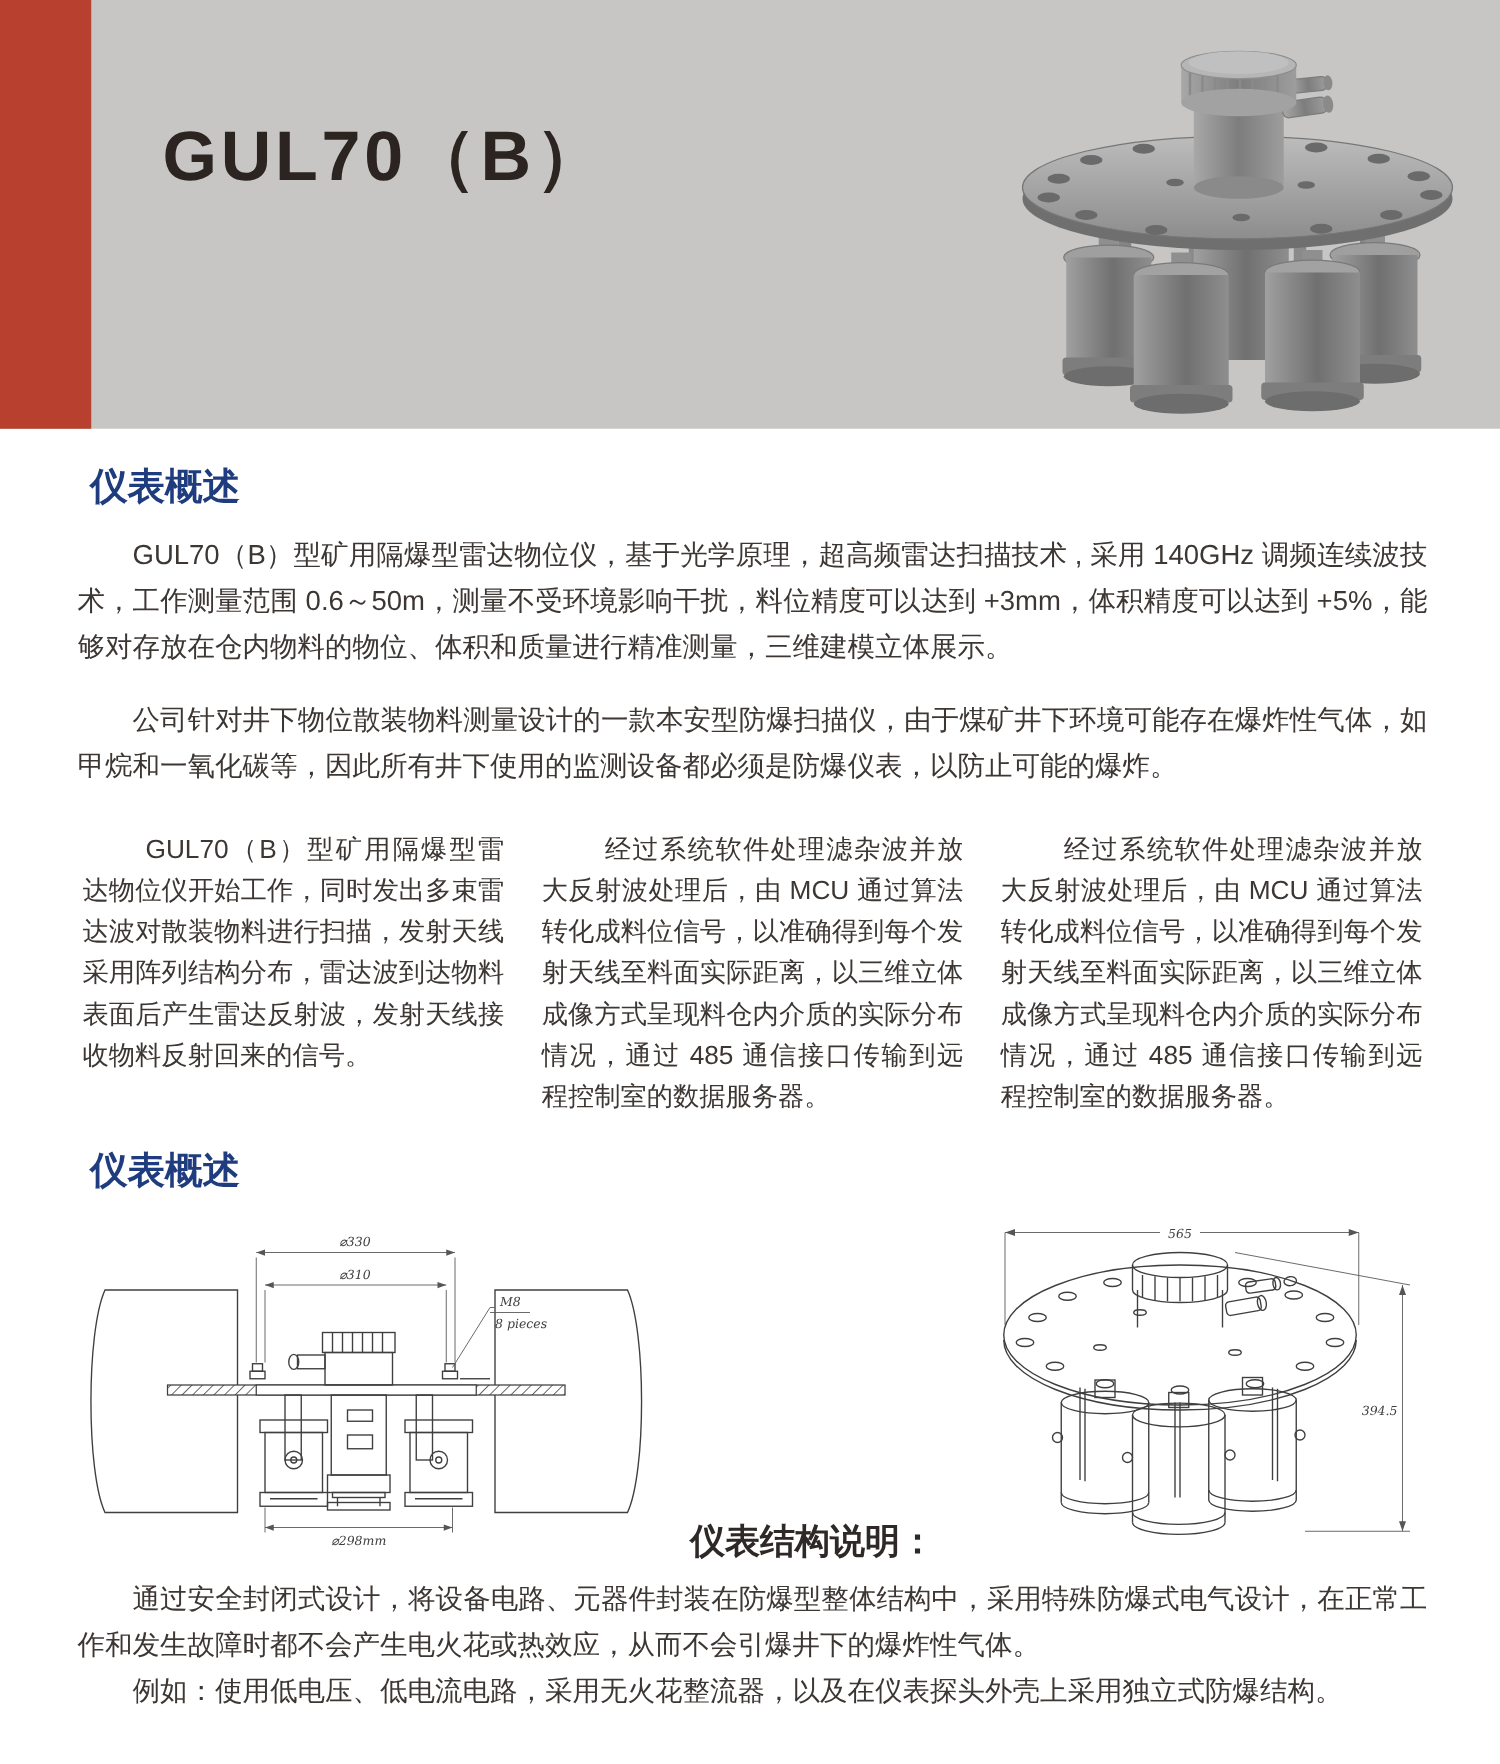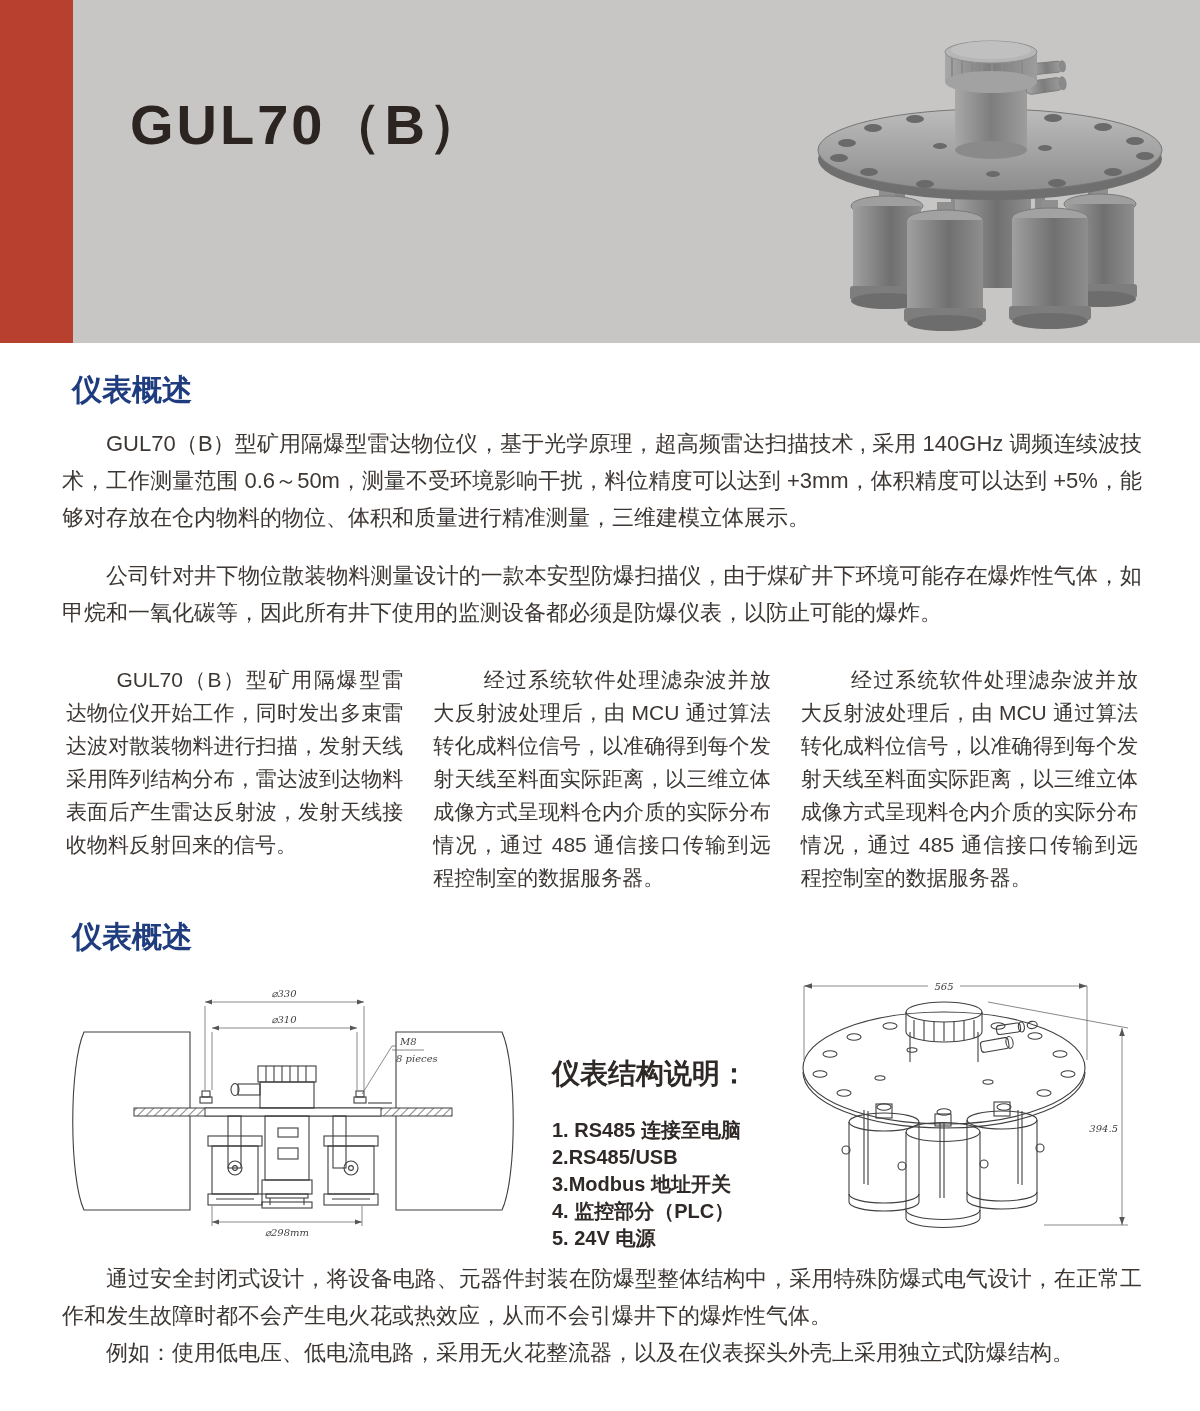--- a/index.html
+++ b/index.html
@@ -304,13 +304,6 @@
 
         <div class="struct">
           <div class="struct-title">仪表结构说明：</div>
-          <ul>
-            <li>1. RS485 连接至电脑</li>
-            <li>2.RS485/USB</li>
-            <li>3.Modbus 地址开关</li>
-            <li>4. 监控部分（PLC）</li>
-            <li>5. 24V 电源</li>
-          </ul>
         </div>
 
         <svg class="draw-right" width="372" height="282" viewBox="0 0 372 282">

